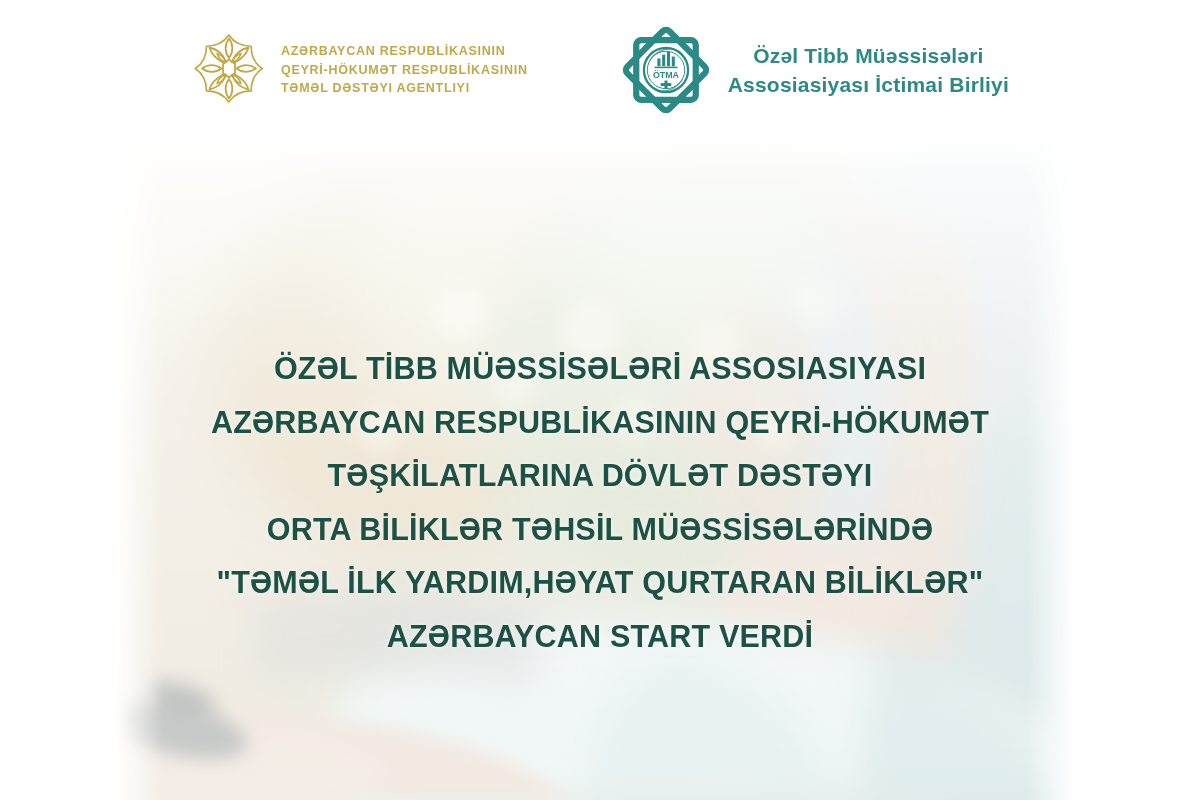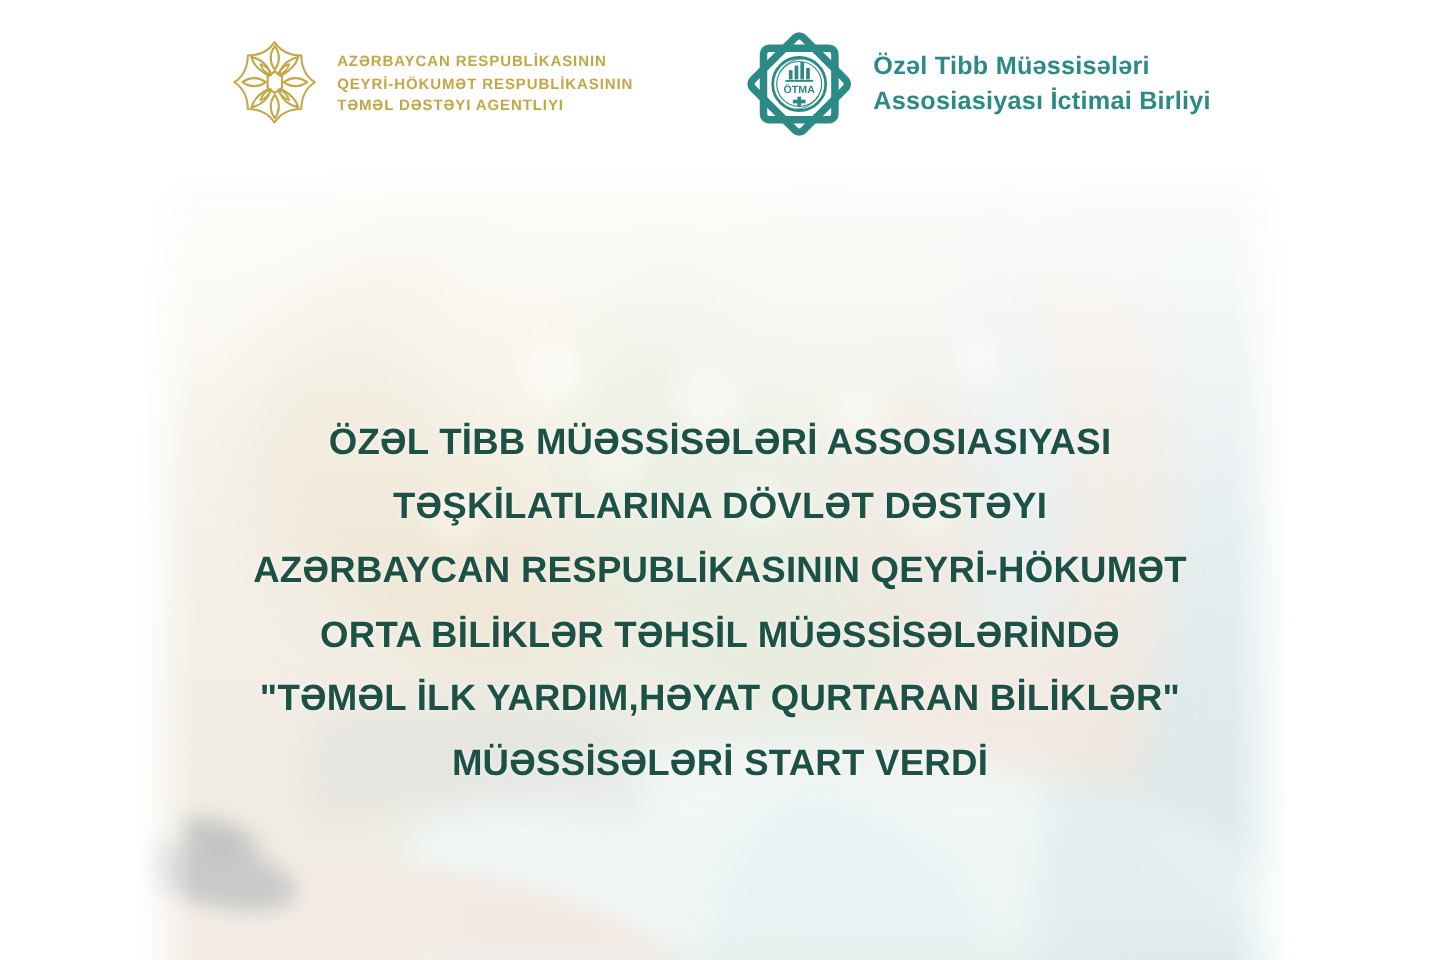--- a/index.html
+++ b/index.html
@@ -60,6 +60,7 @@
     letter-spacing:0.2px;
     line-height:1.2;
     white-space:nowrap;
+    text-align:center;
   }
 
   

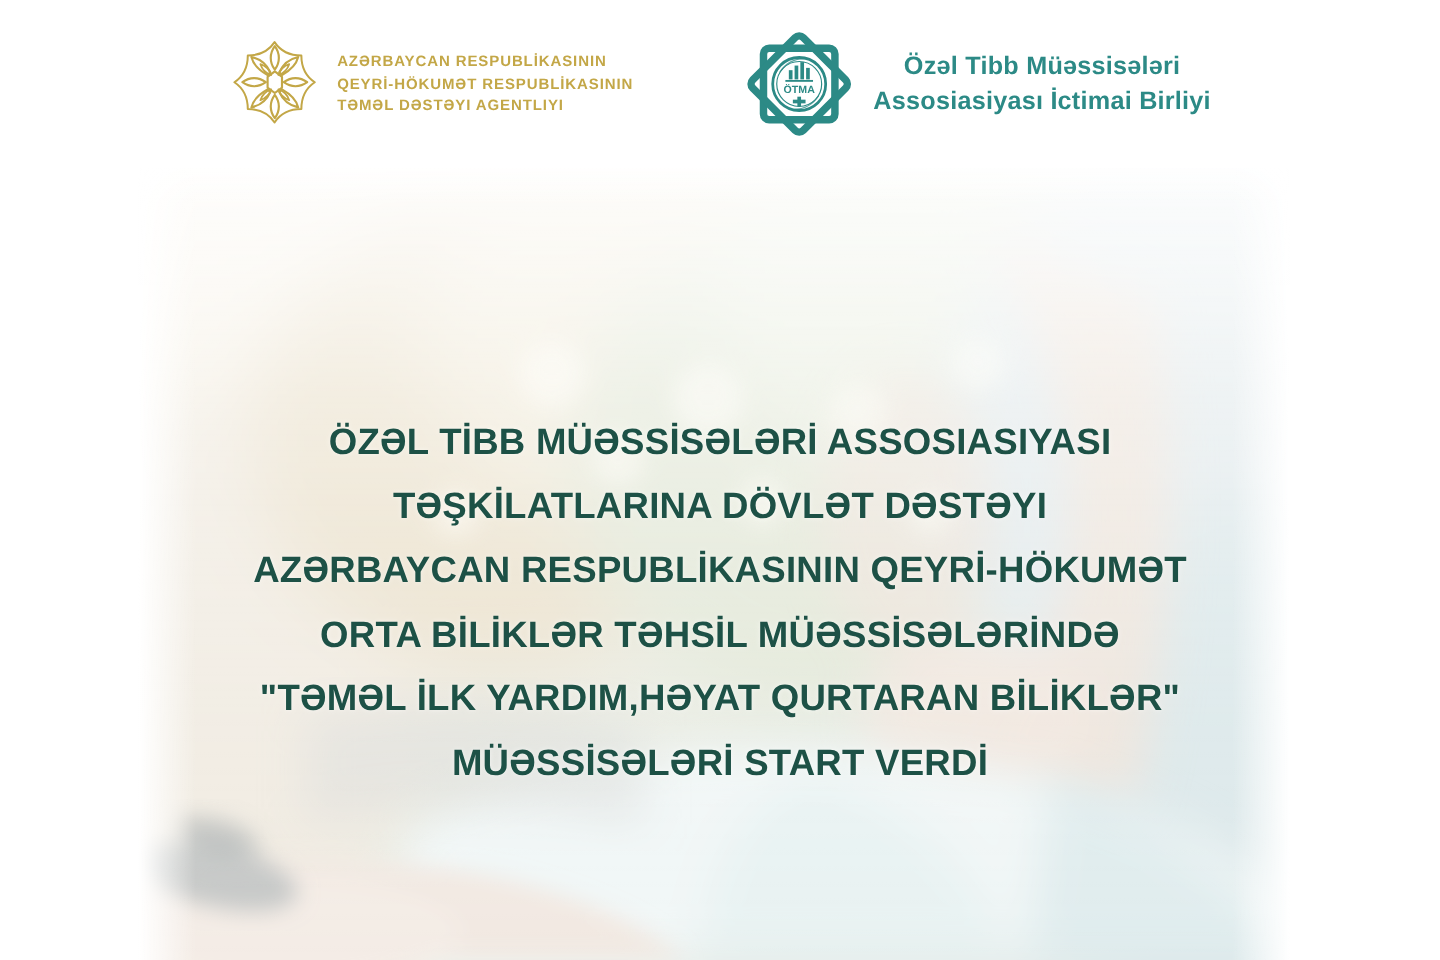--- a/index.html
+++ b/index.html
@@ -284,8 +284,8 @@
 
   <div class="headline">
     <span class="ln">ÖZƏL TİBB MÜƏSSİSƏLƏRİ ASSOSIASIYASI</span>
+    <span class="ln">AZƏRBAYCAN RESPUBLİKASININ QEYRİ-HÖKUMƏT</span>
     <span class="ln">TƏŞKİLATLARINA DÖVLƏT DƏSTƏYI</span>
-    <span class="ln">AZƏRBAYCAN RESPUBLİKASININ QEYRİ-HÖKUMƏT</span>
     <span class="ln">ORTA BİLİKLƏR TƏHSİL MÜƏSSİSƏLƏRİNDƏ</span>
     <span class="ln">"TƏMƏL İLK YARDIM,HƏYAT QURTARAN BİLİKLƏR"</span>
     <span class="ln">MÜƏSSİSƏLƏRİ START VERDİ</span>

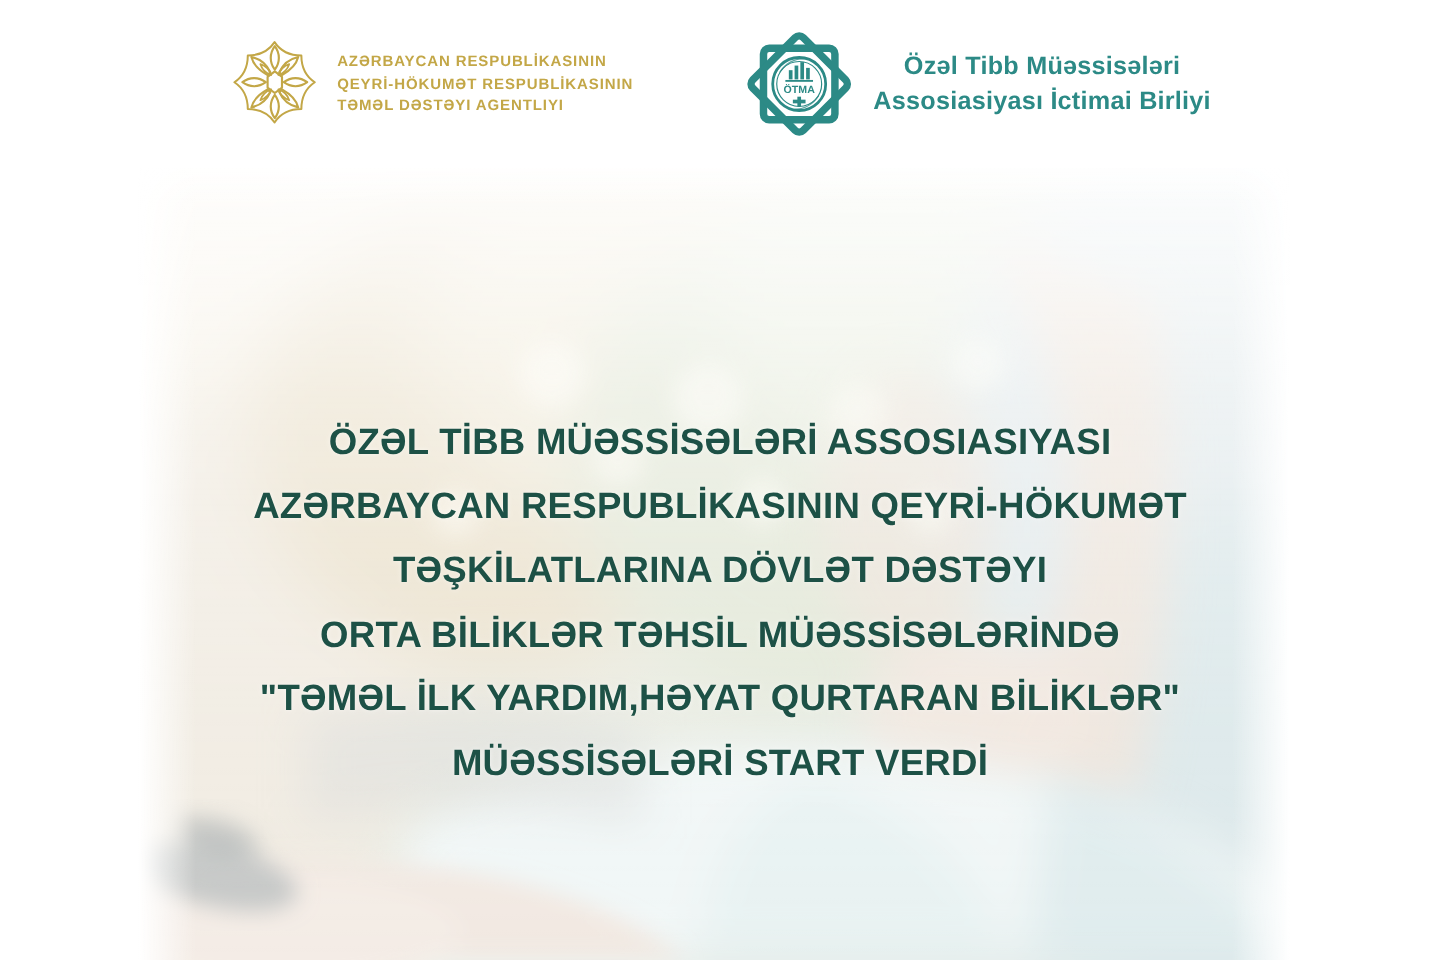--- a/index.html
+++ b/index.html
@@ -288,7 +288,7 @@
     <span class="ln">TƏŞKİLATLARINA DÖVLƏT DƏSTƏYI</span>
     <span class="ln">ORTA BİLİKLƏR TƏHSİL MÜƏSSİSƏLƏRİNDƏ</span>
     <span class="ln">"TƏMƏL İLK YARDIM,HƏYAT QURTARAN BİLİKLƏR"</span>
-    <span class="ln">MÜƏSSİSƏLƏRİ START VERDİ</span>
+    <span class="ln">AZƏRBAYCAN START VERDİ</span>
   </div>
 
 </div>

